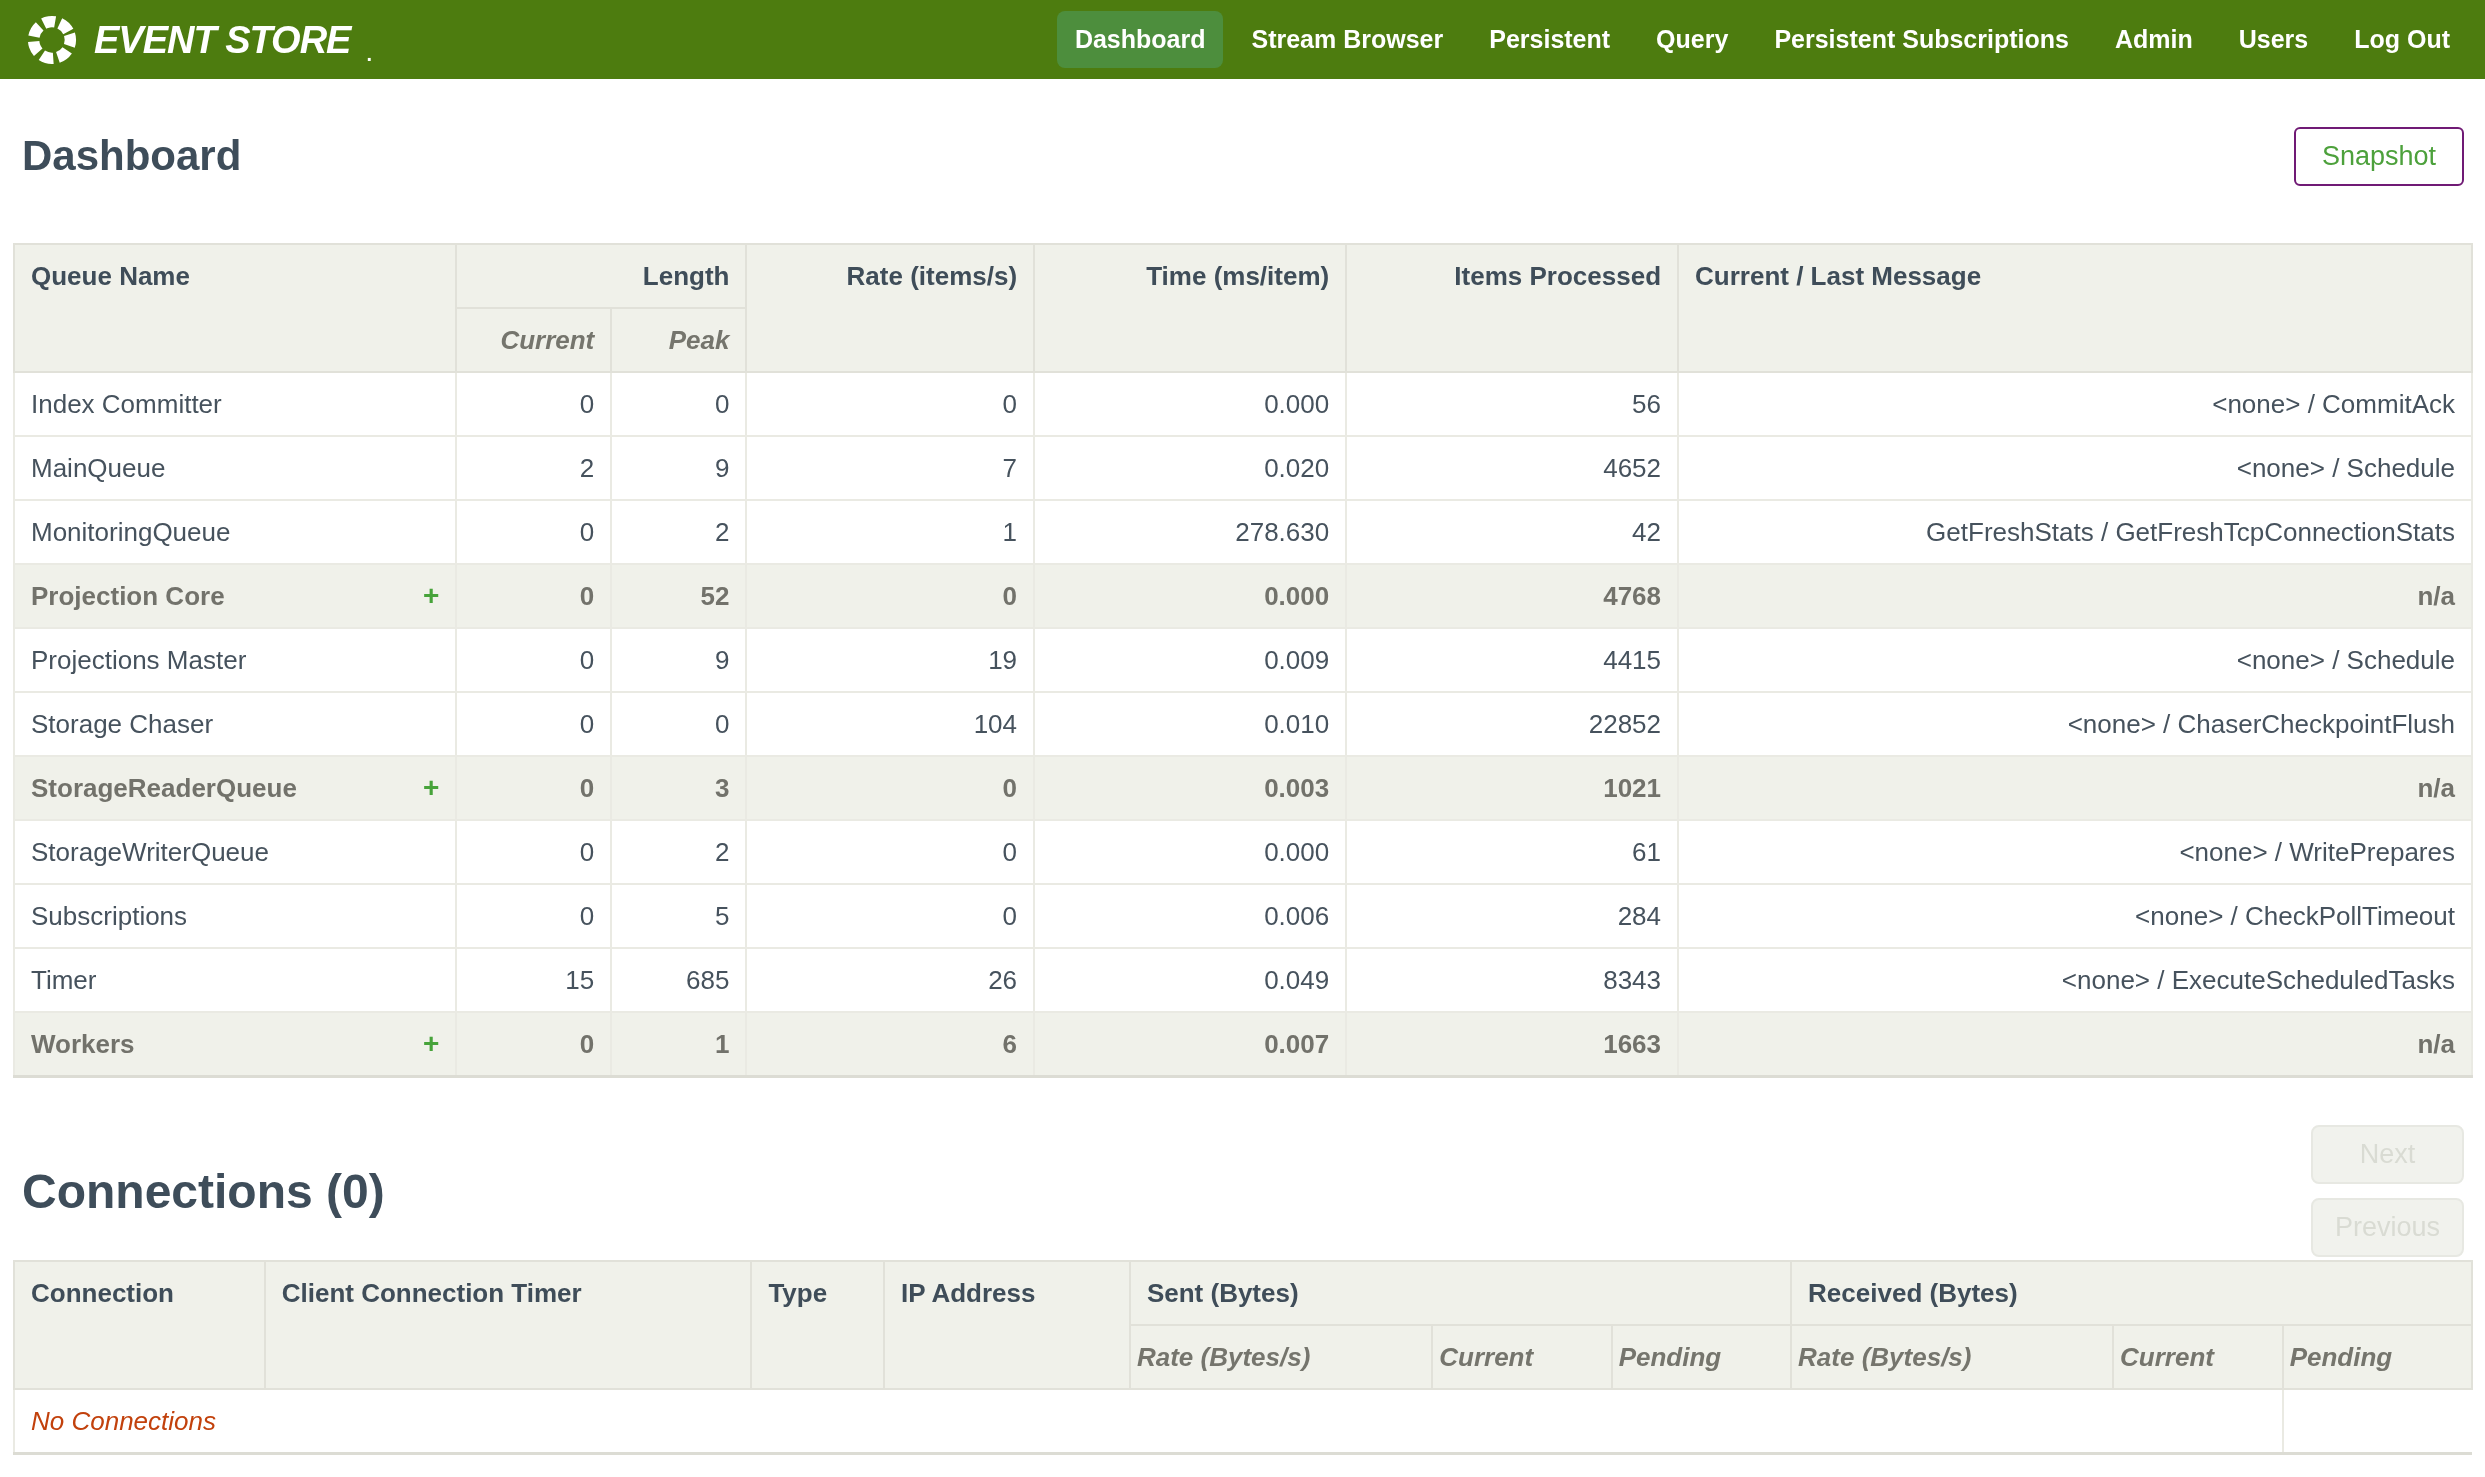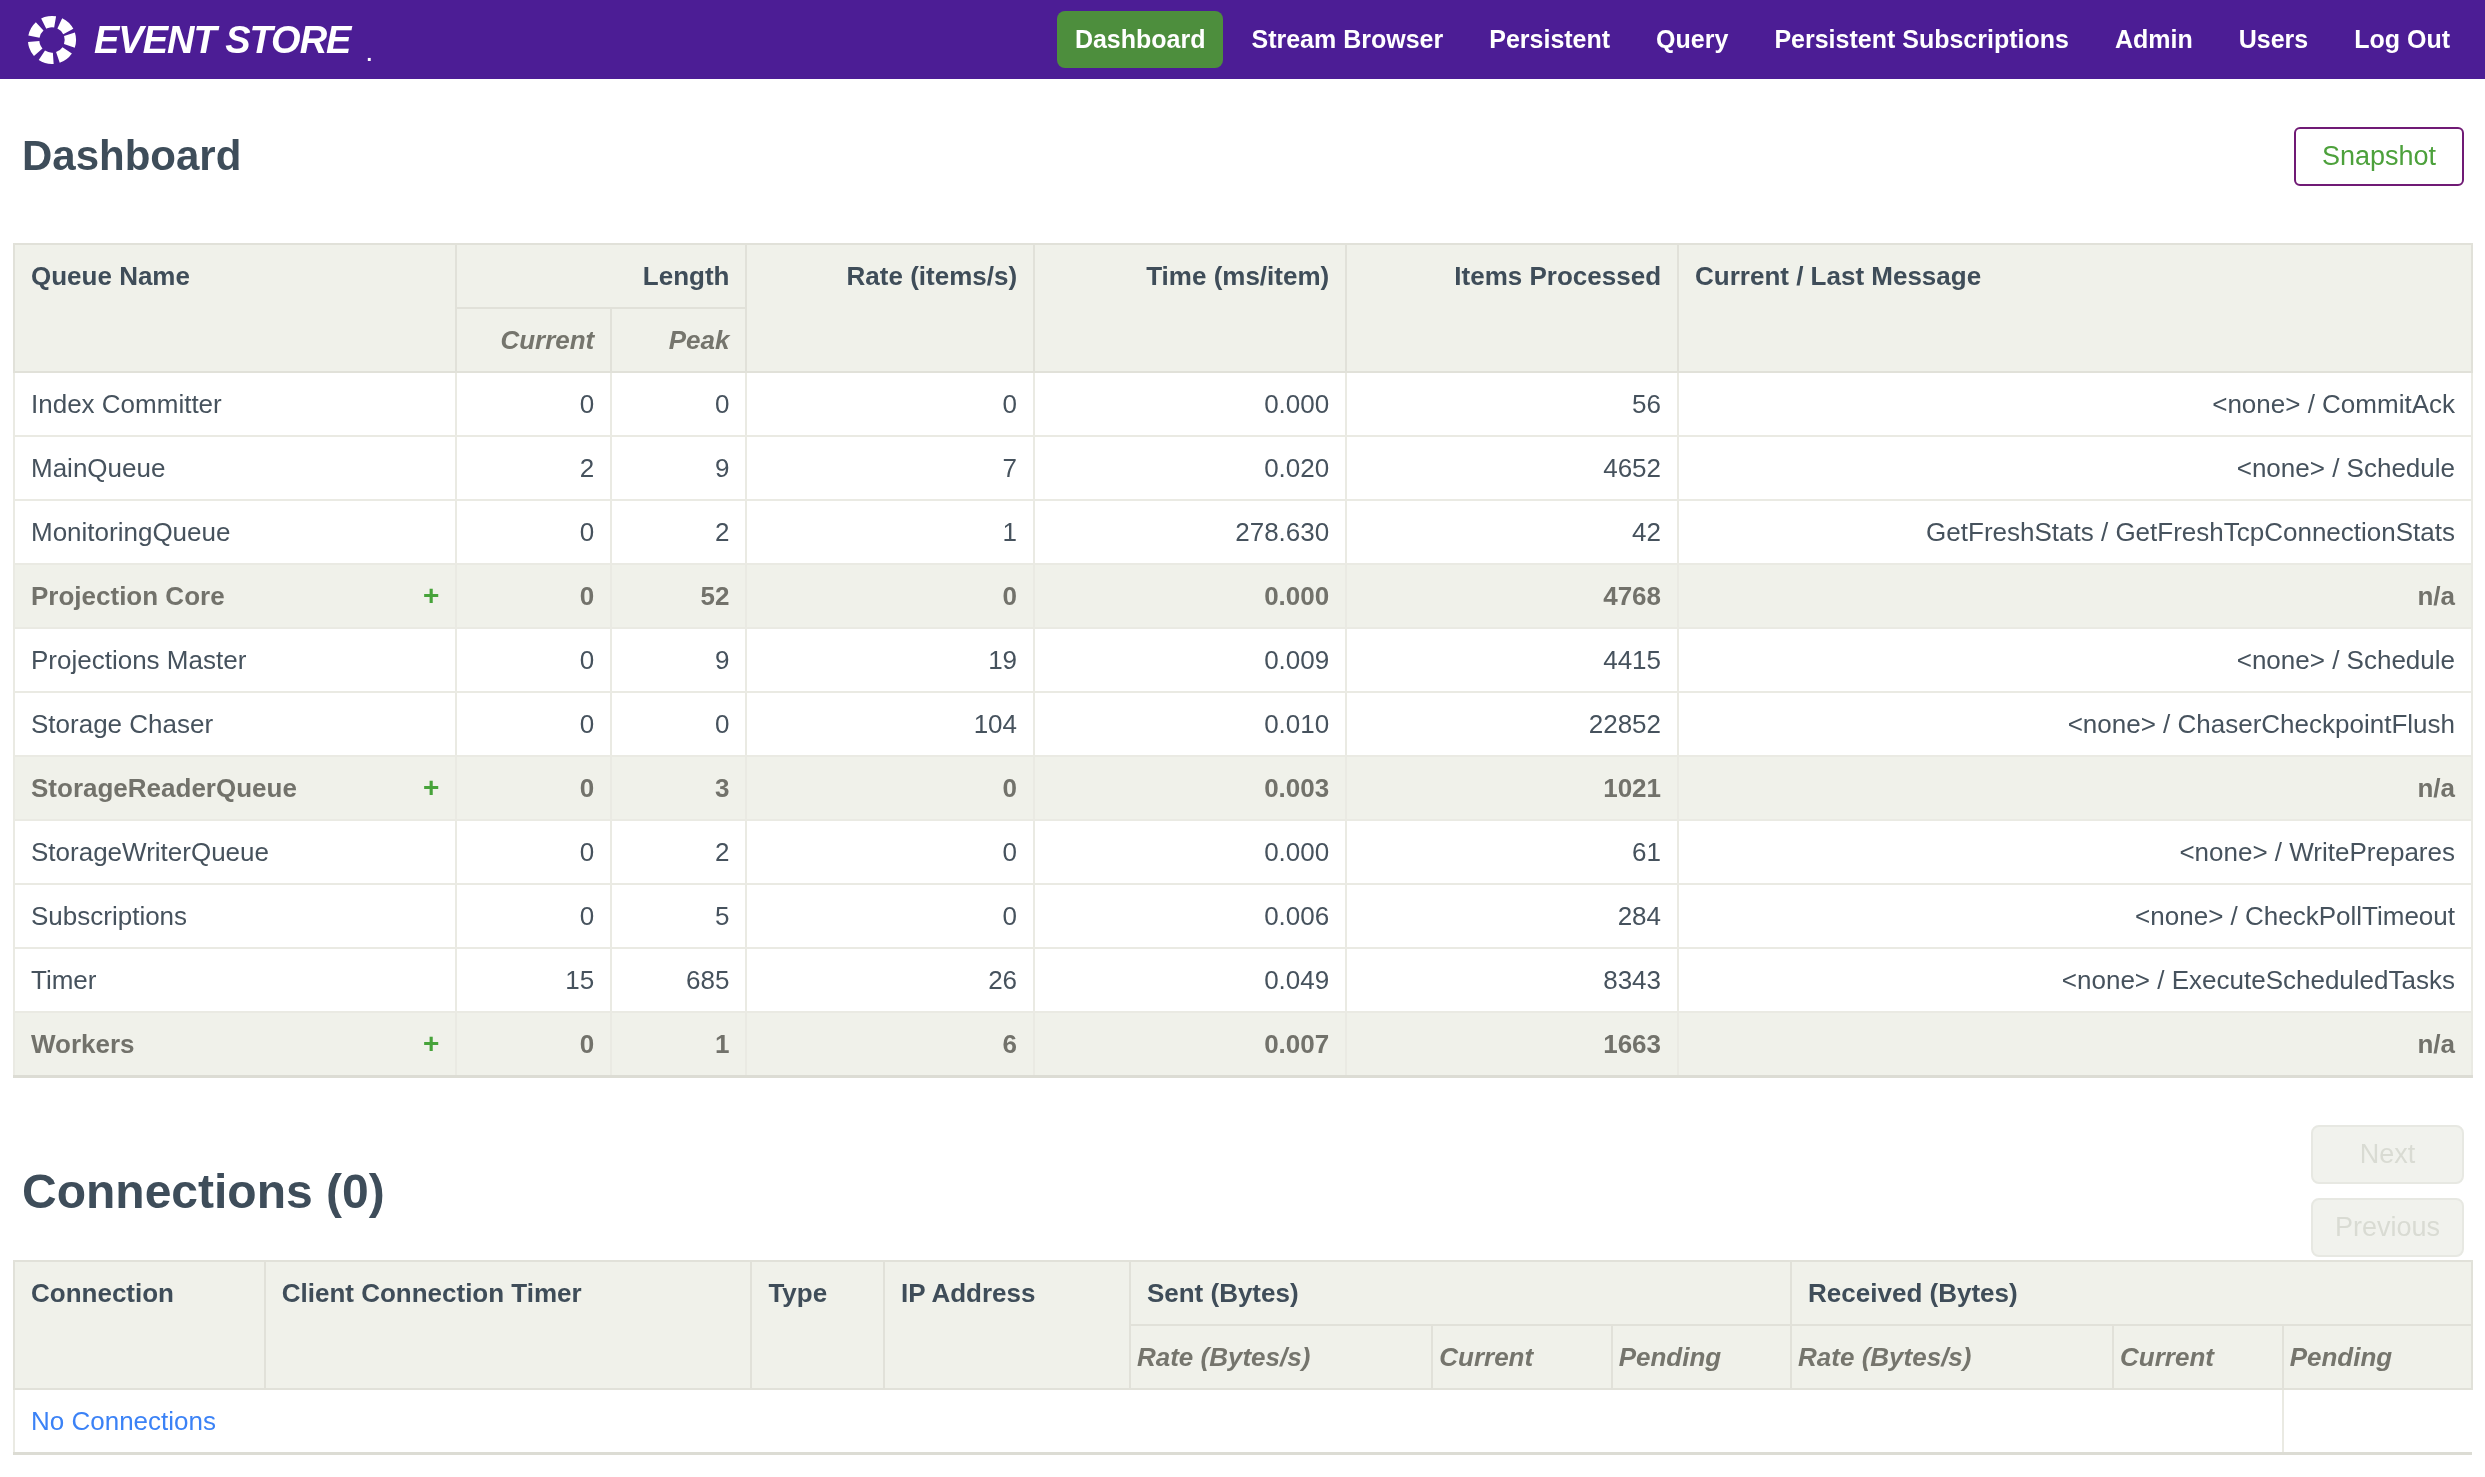--- a/index.html
+++ b/index.html
@@ -12,7 +12,7 @@
 
   
   .navbar {
-    height:79px; background:#4c1d95;
+    height:79px; background:#4d7c0f;
     display:flex; align-items:center; justify-content:space-between;
     padding:0 18px 0 24px;
   }

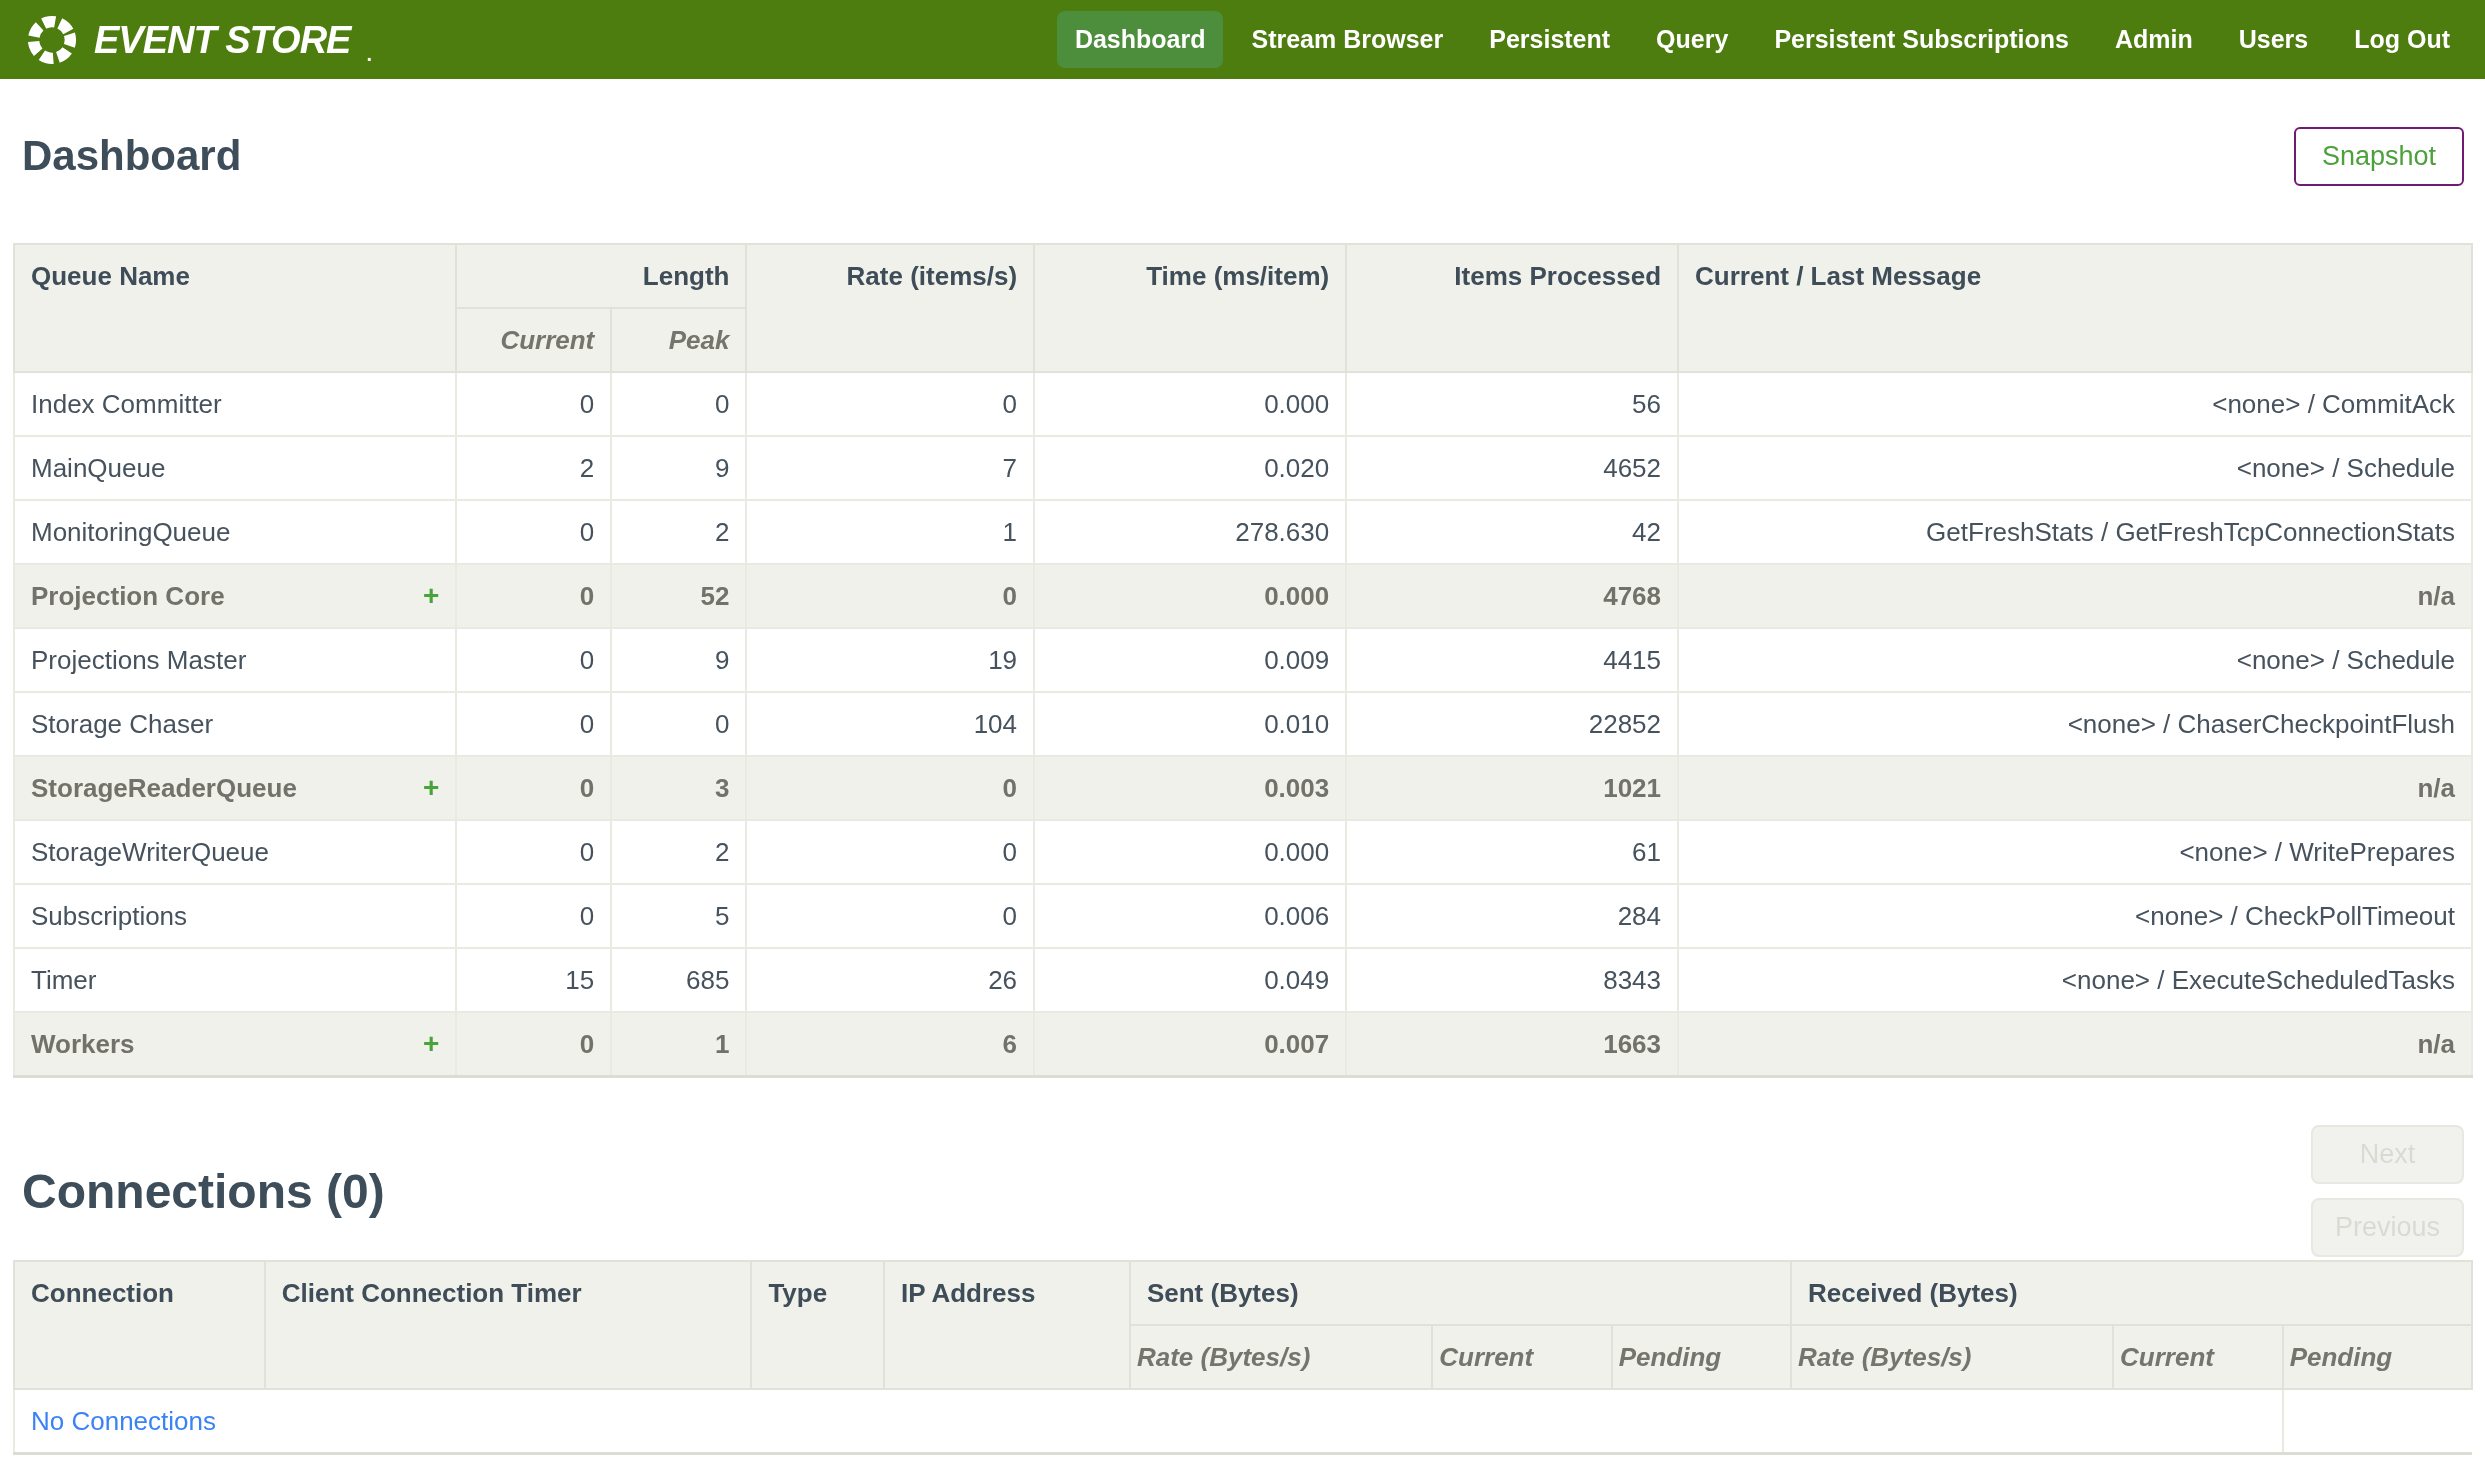--- a/index.html
+++ b/index.html
@@ -72,7 +72,7 @@
     background:#f1f2ed; border:2px solid #e7e8e2; border-radius:8px;
     color:#d9dbd3; font-size:27px; padding:12px 22px; font-family:inherit;
   }
-  #connections-table td.empty { color:#3b82f6; }
+  #connections-table td.empty { font-style:italic; color:#c2410c; }
   #connections-table td.ghost { background:transparent; border:none; }
 </style>
 </head>

